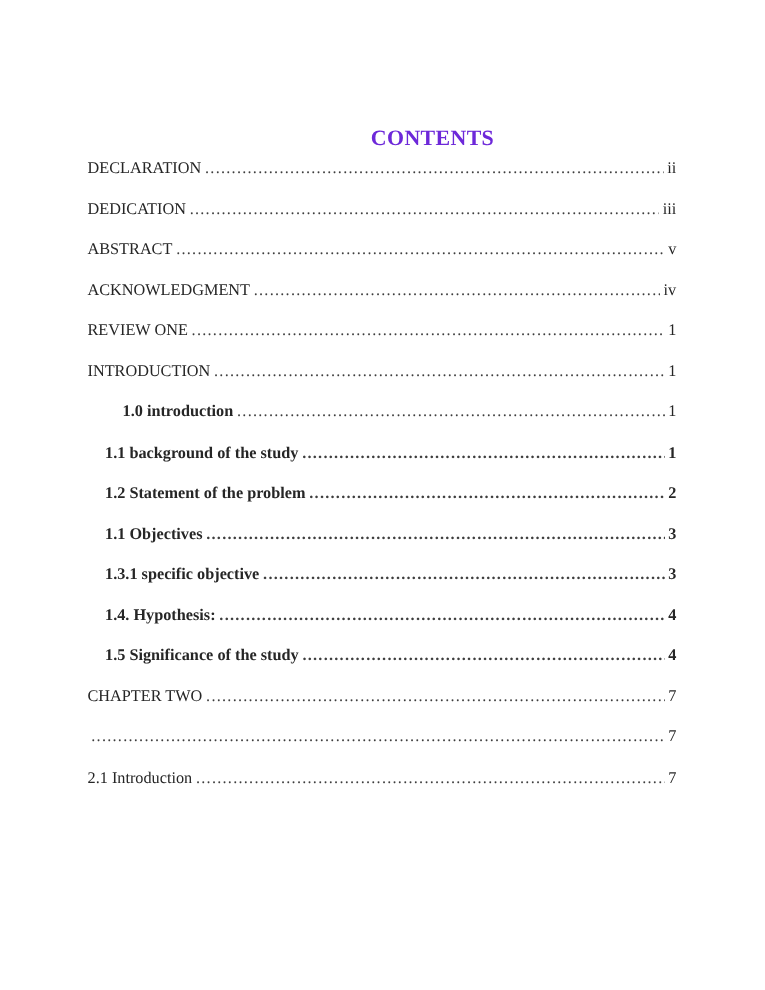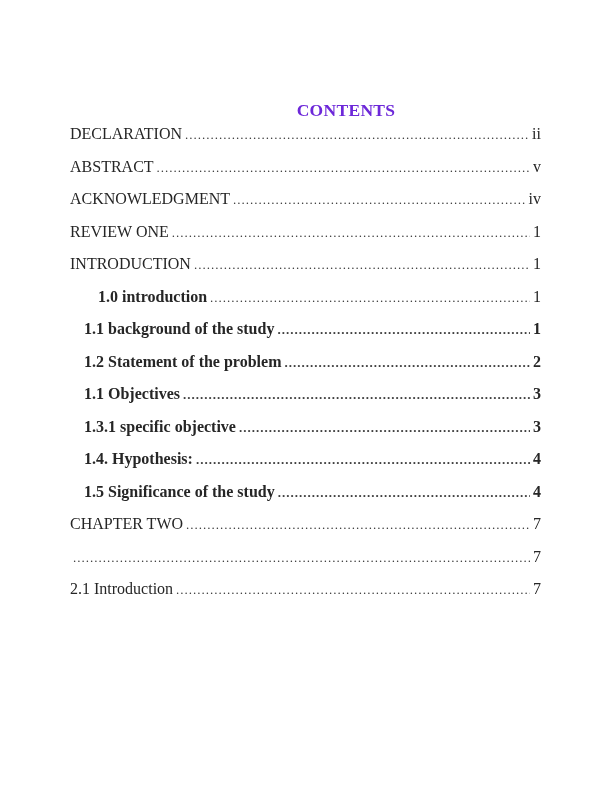--- a/index.html
+++ b/index.html
@@ -35,7 +35,7 @@
     display: flex;
     align-items: baseline;
     height: 32.5px;
-    font-size: 16px;
+    font-size: 13px;
     color: #262626;
     line-height: 15px;
   }

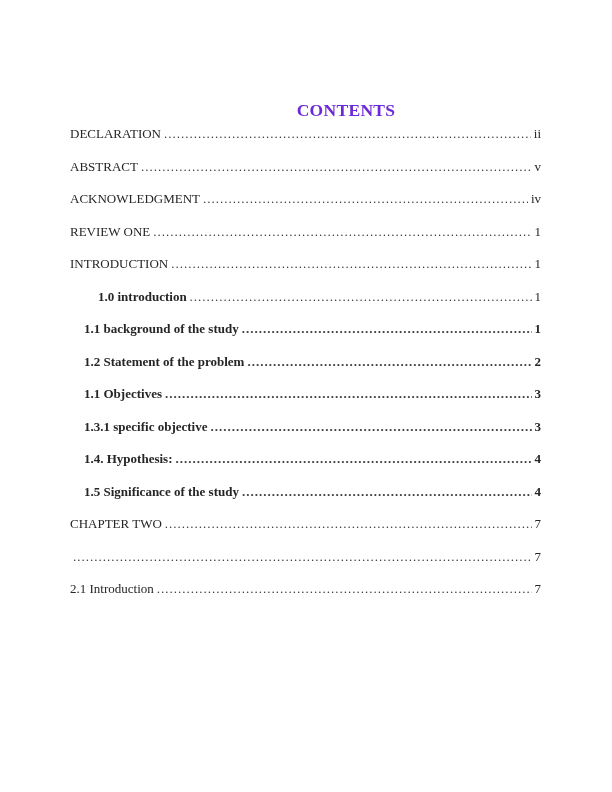--- a/index.html
+++ b/index.html
@@ -88,6 +88,11 @@
     <span class="toc-page">ii</span>
   </div>
 
+  <div class="toc-row lvl0">
+    <span class="toc-label">DEDICATION</span>
+    <span class="leader"></span>
+    <span class="toc-page">iii</span>
+  </div>
 
   <div class="toc-row lvl0">
     <span class="toc-label">ABSTRACT</span>

